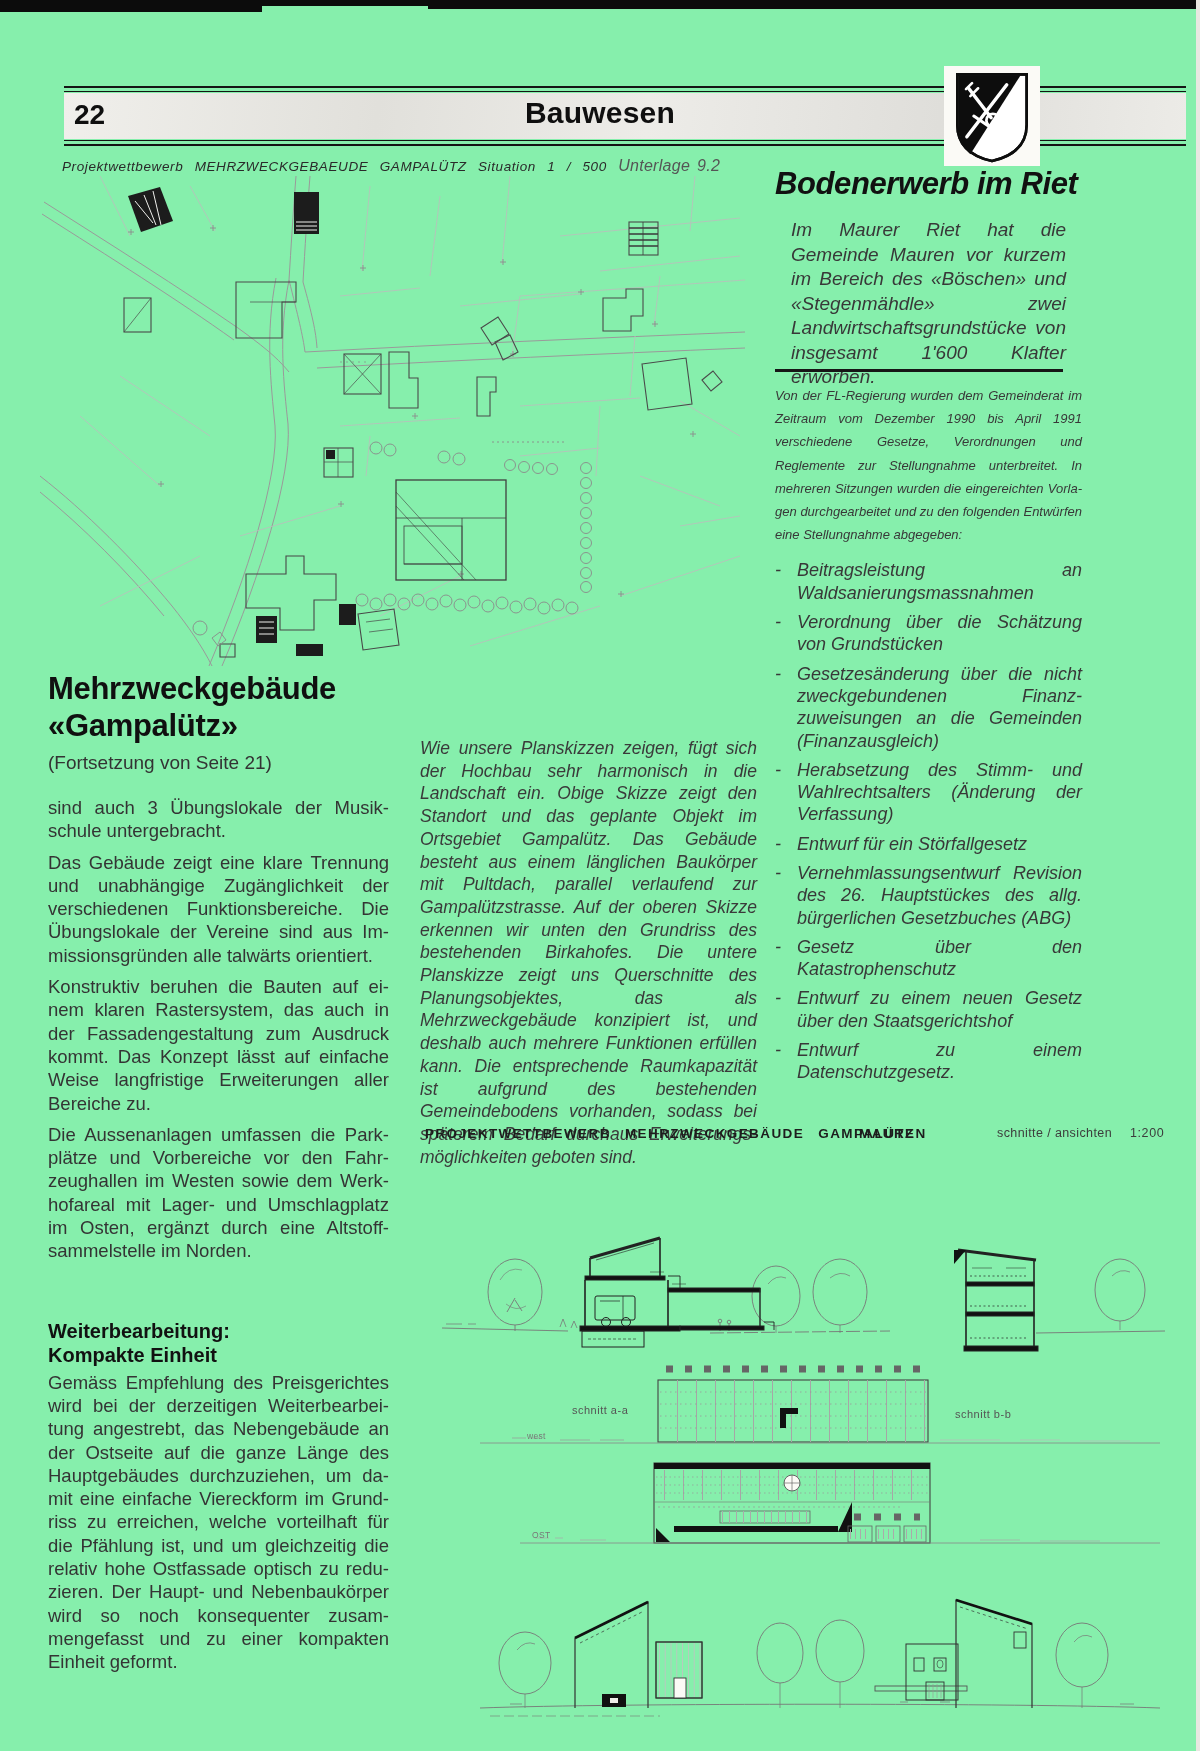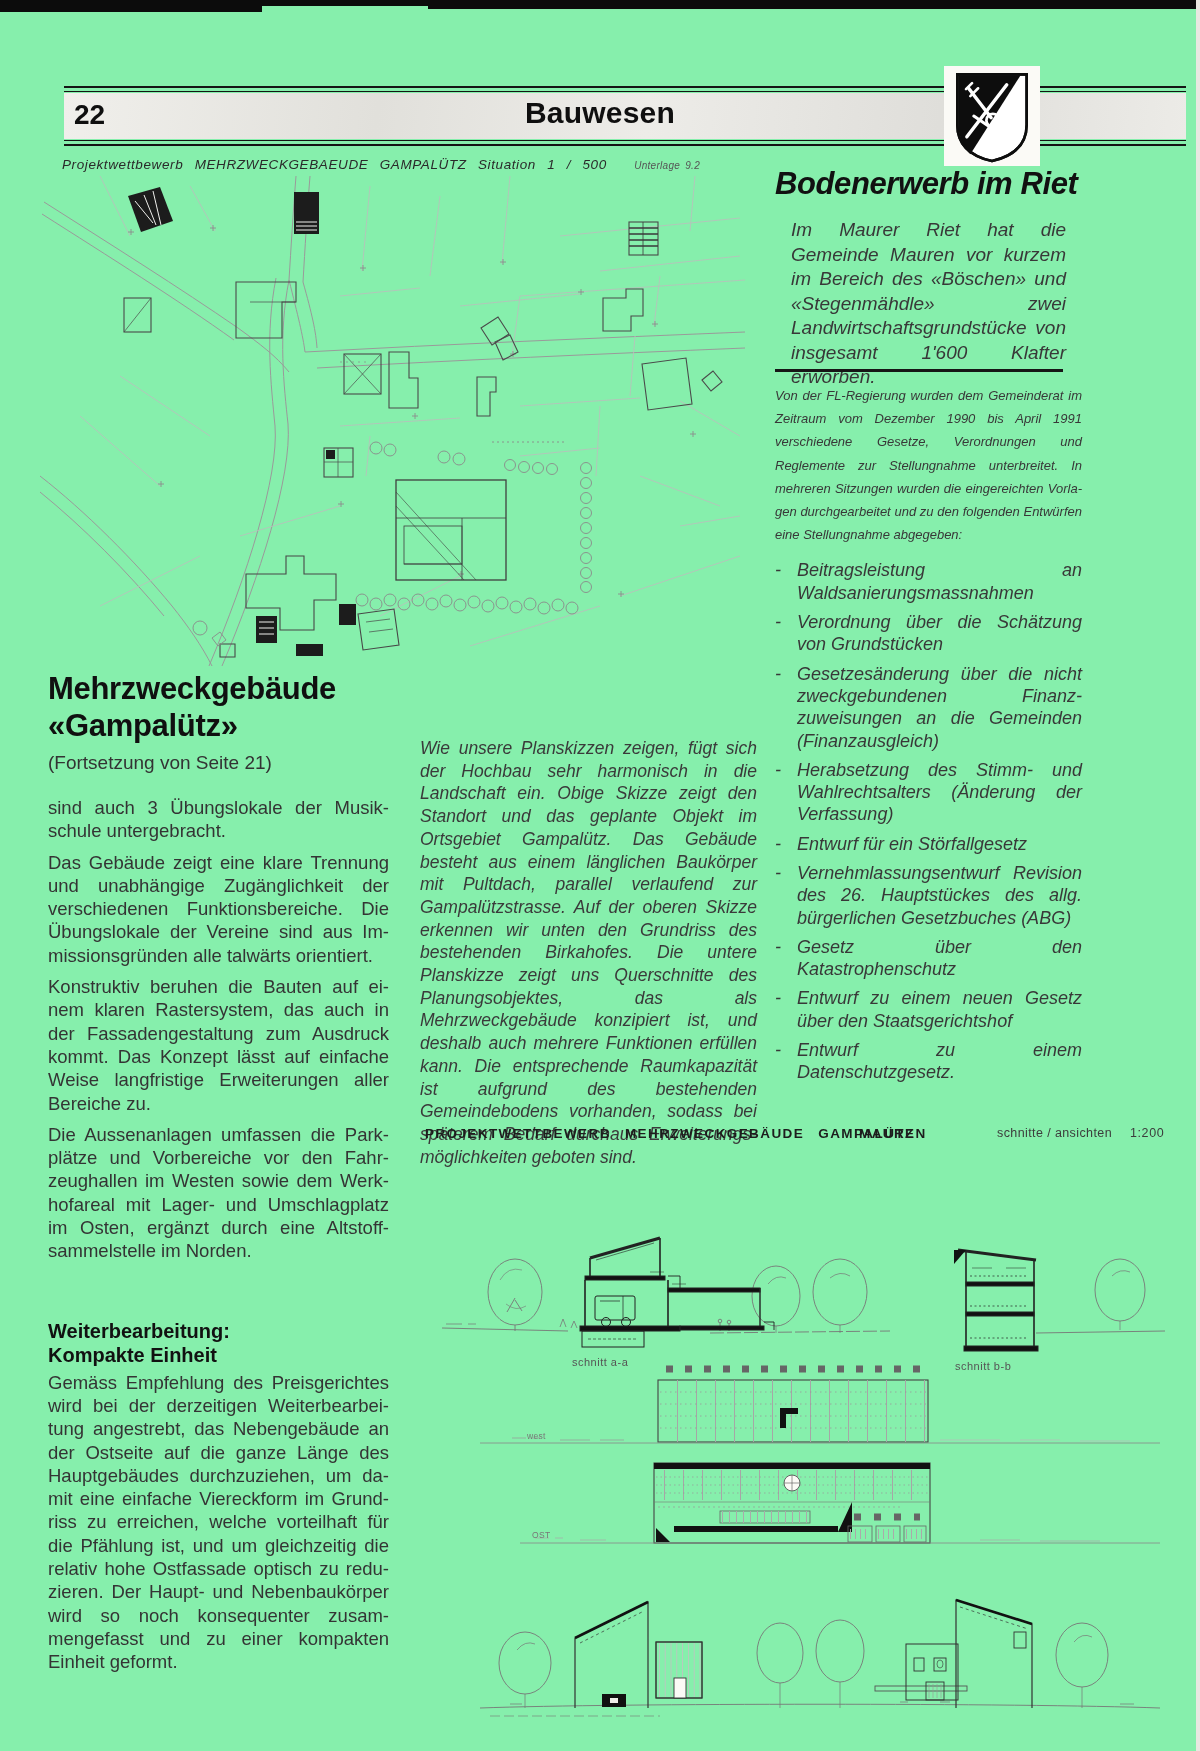--- a/index.html
+++ b/index.html
@@ -21,7 +21,7 @@
   
   #plan-title{position:absolute;left:62px;top:157px;width:660px;font-size:13.5px;font-style:italic;
         color:#2a2a2a;letter-spacing:0.6px;word-spacing:7px;white-space:nowrap;}
-  #plan-title .ref{font-size:10px;word-spacing:2px;letter-spacing:0.3px;color:#555;margin-left:16px;}
+  #plan-title .ref{font-size:16px;word-spacing:2px;letter-spacing:0.3px;color:#555;}
   
   #news-col{position:absolute;left:775px;top:166px;width:307px;}
   #news-col h1{margin:0 0 16px 0;font-size:31px;font-style:italic;font-weight:bold;color:#111;

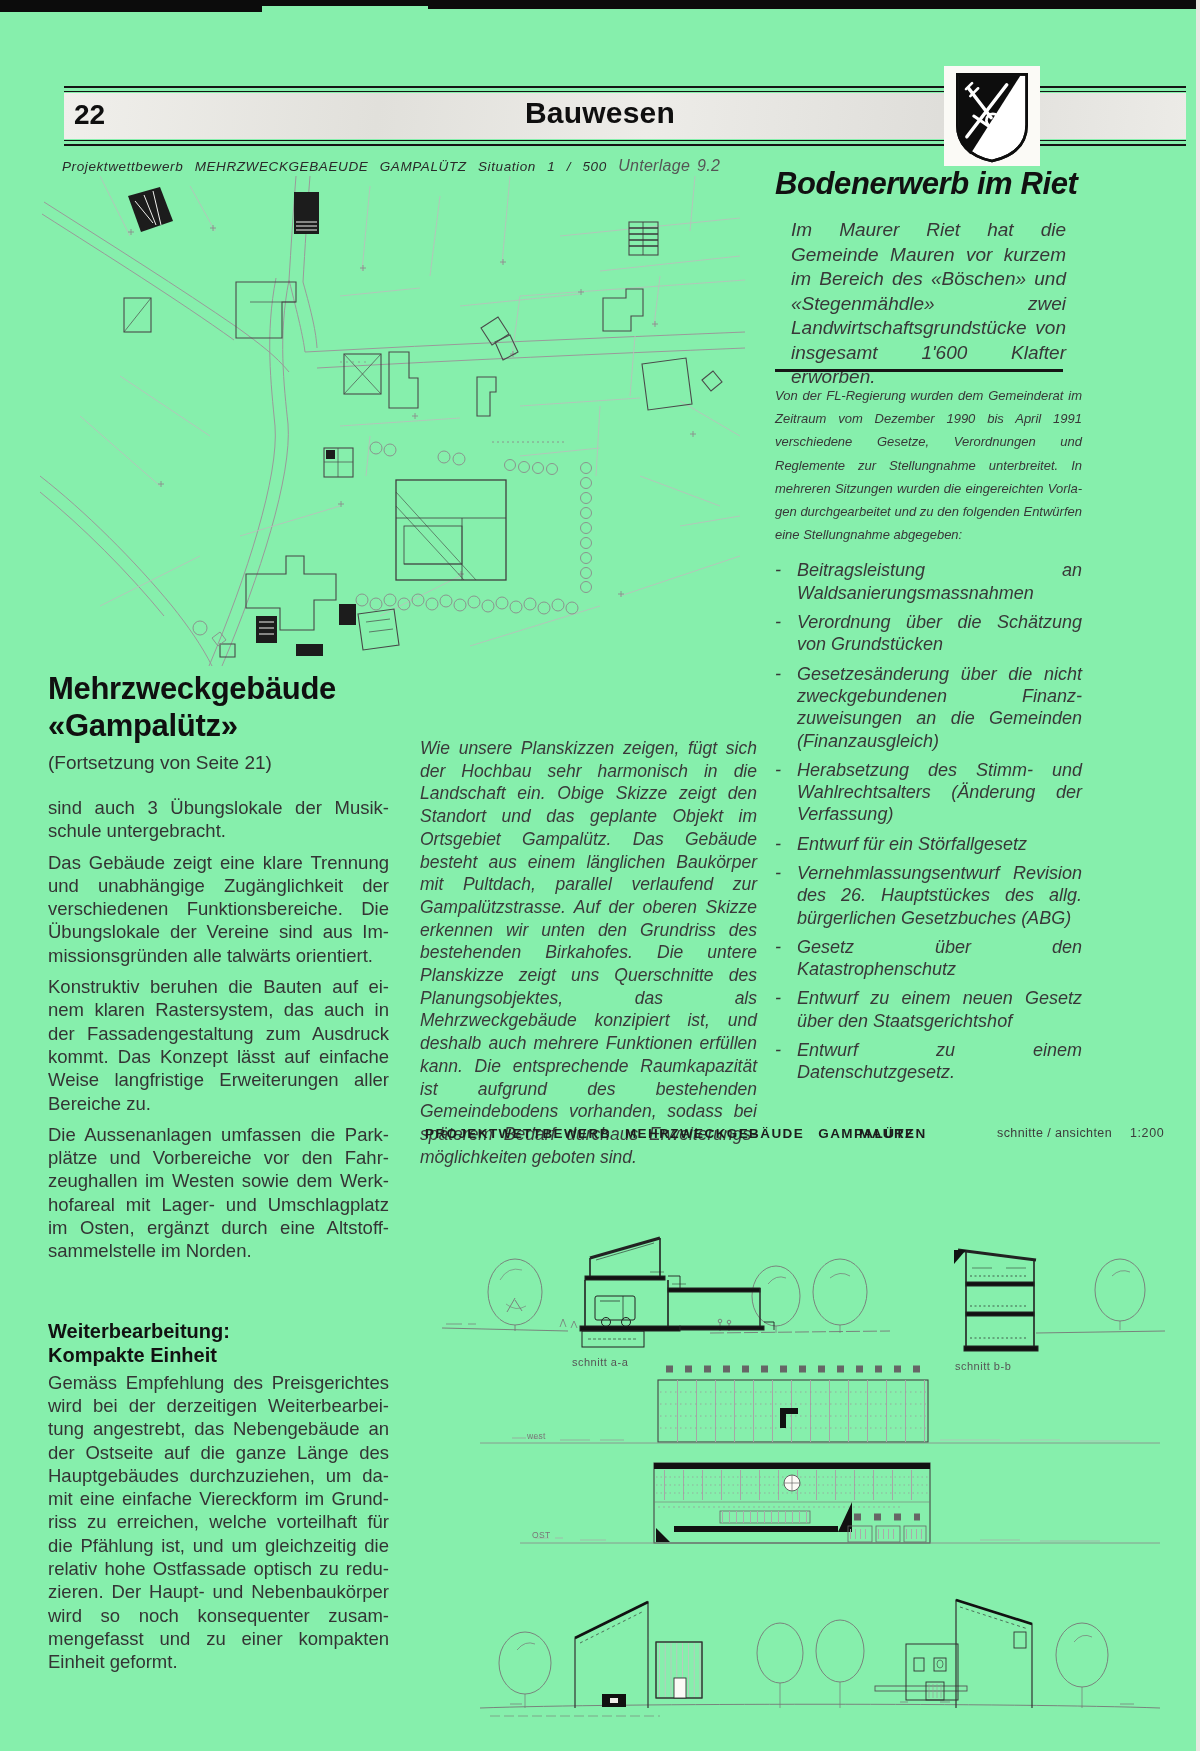--- a/index.html
+++ b/index.html
@@ -53,7 +53,7 @@
   .cap-type{left:572px;font-size:12.5px;color:#3c3c3c;letter-spacing:0.4px;}
   .cap-scale{left:705px;font-size:12.5px;color:#3c3c3c;letter-spacing:0.6px;}
   
-  .dlabel{position:absolute;font-size:11px;color:#555;letter-spacing:0.5px;}
+  .dlabel{position:absolute;font-size:11px;color:#555;letter-spacing:0.5px;margin-top:48px;}
   .tinylabel{position:absolute;font-size:8.5px;color:#777;letter-spacing:0.3px;}
   svg{display:block;}
 </style>

